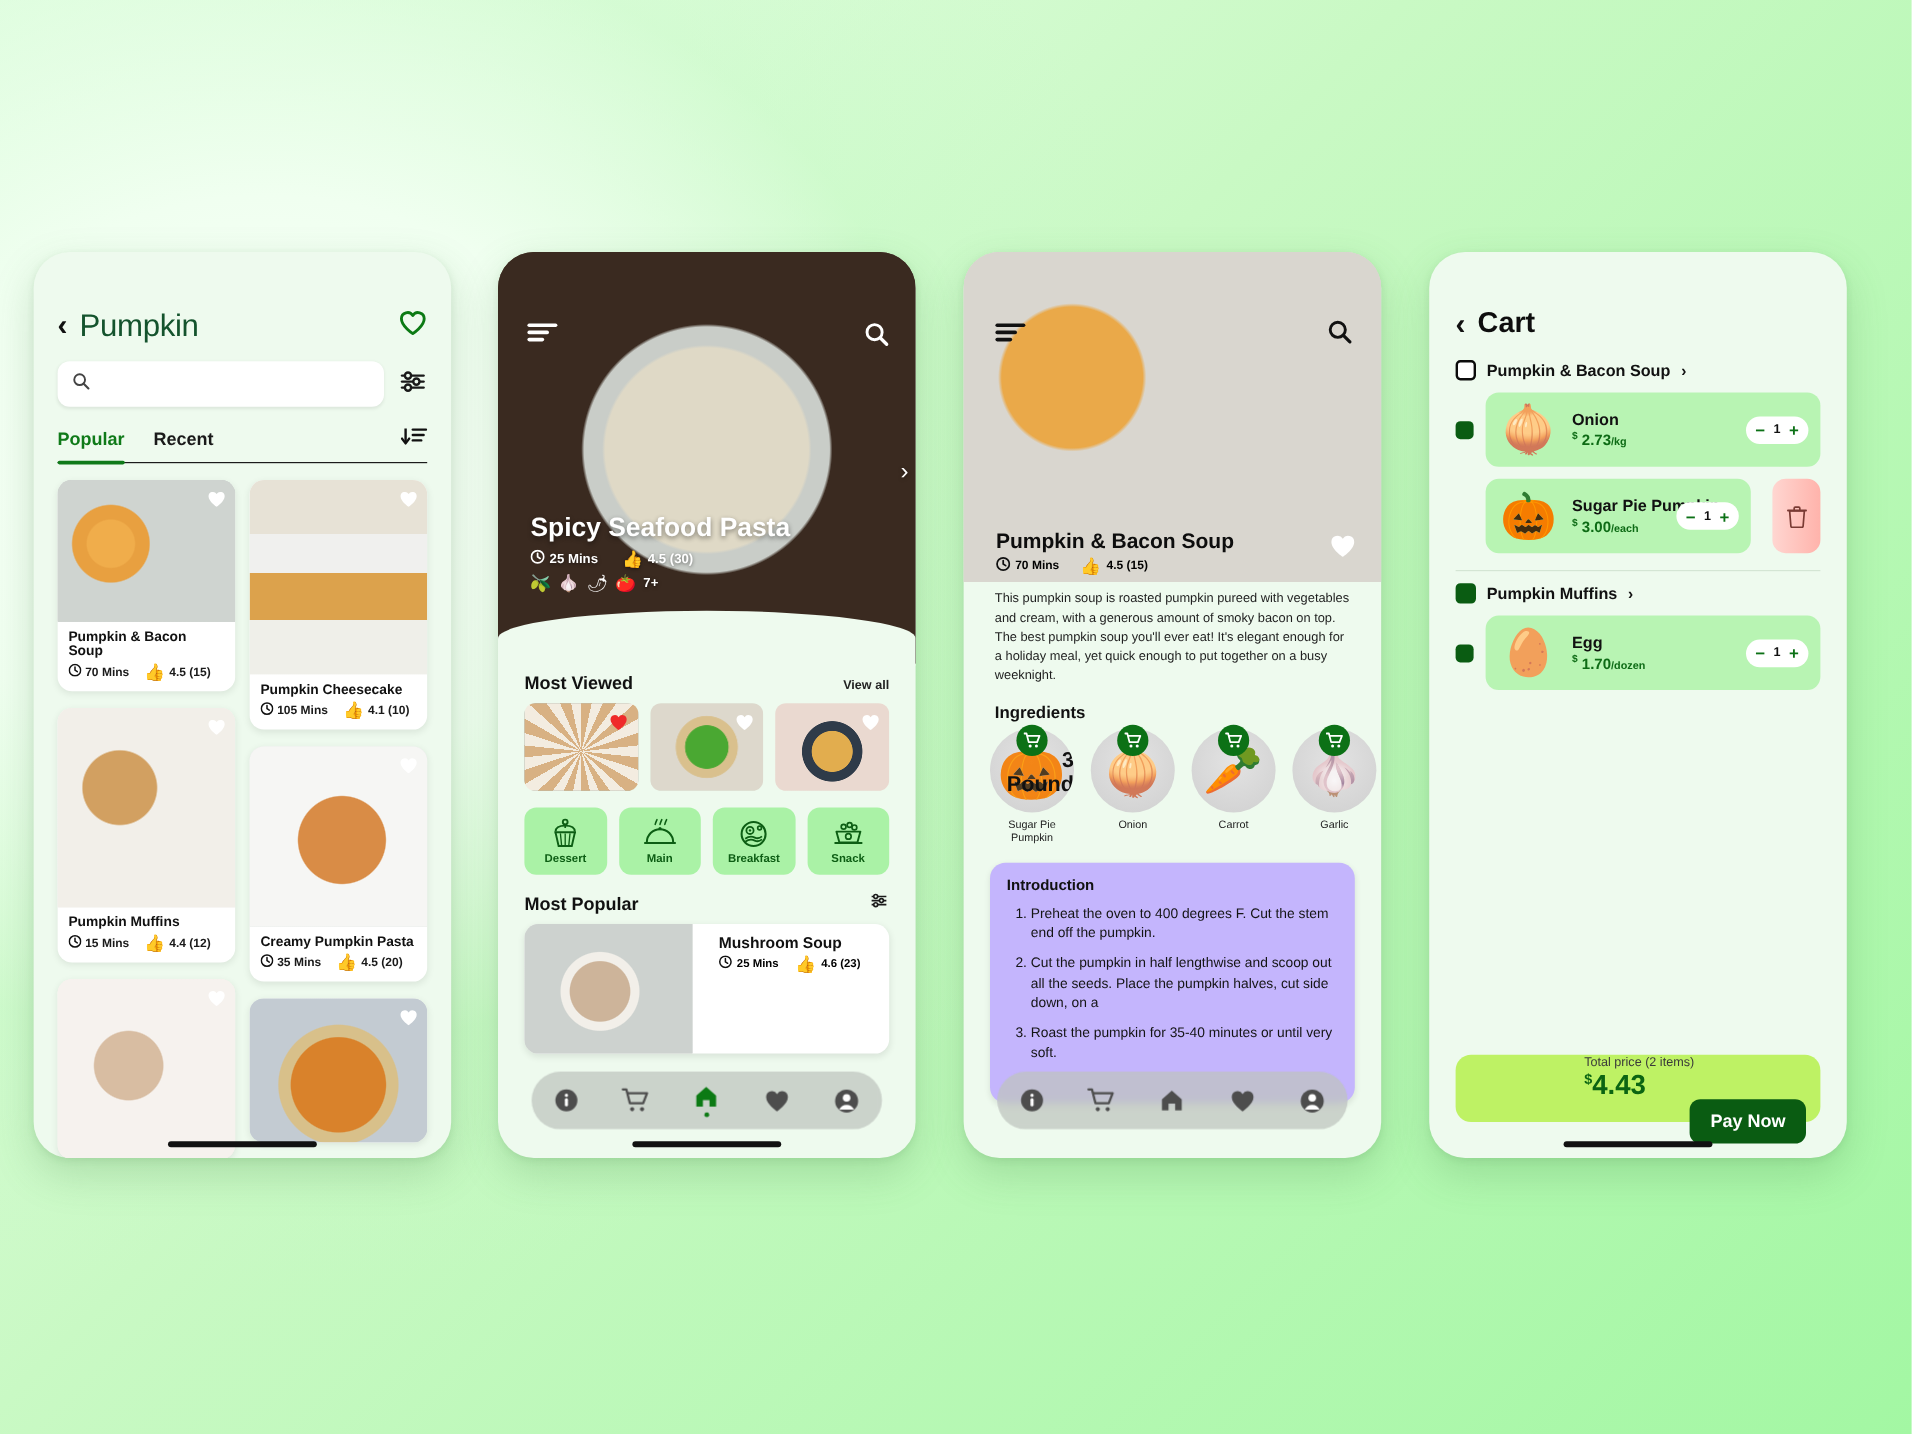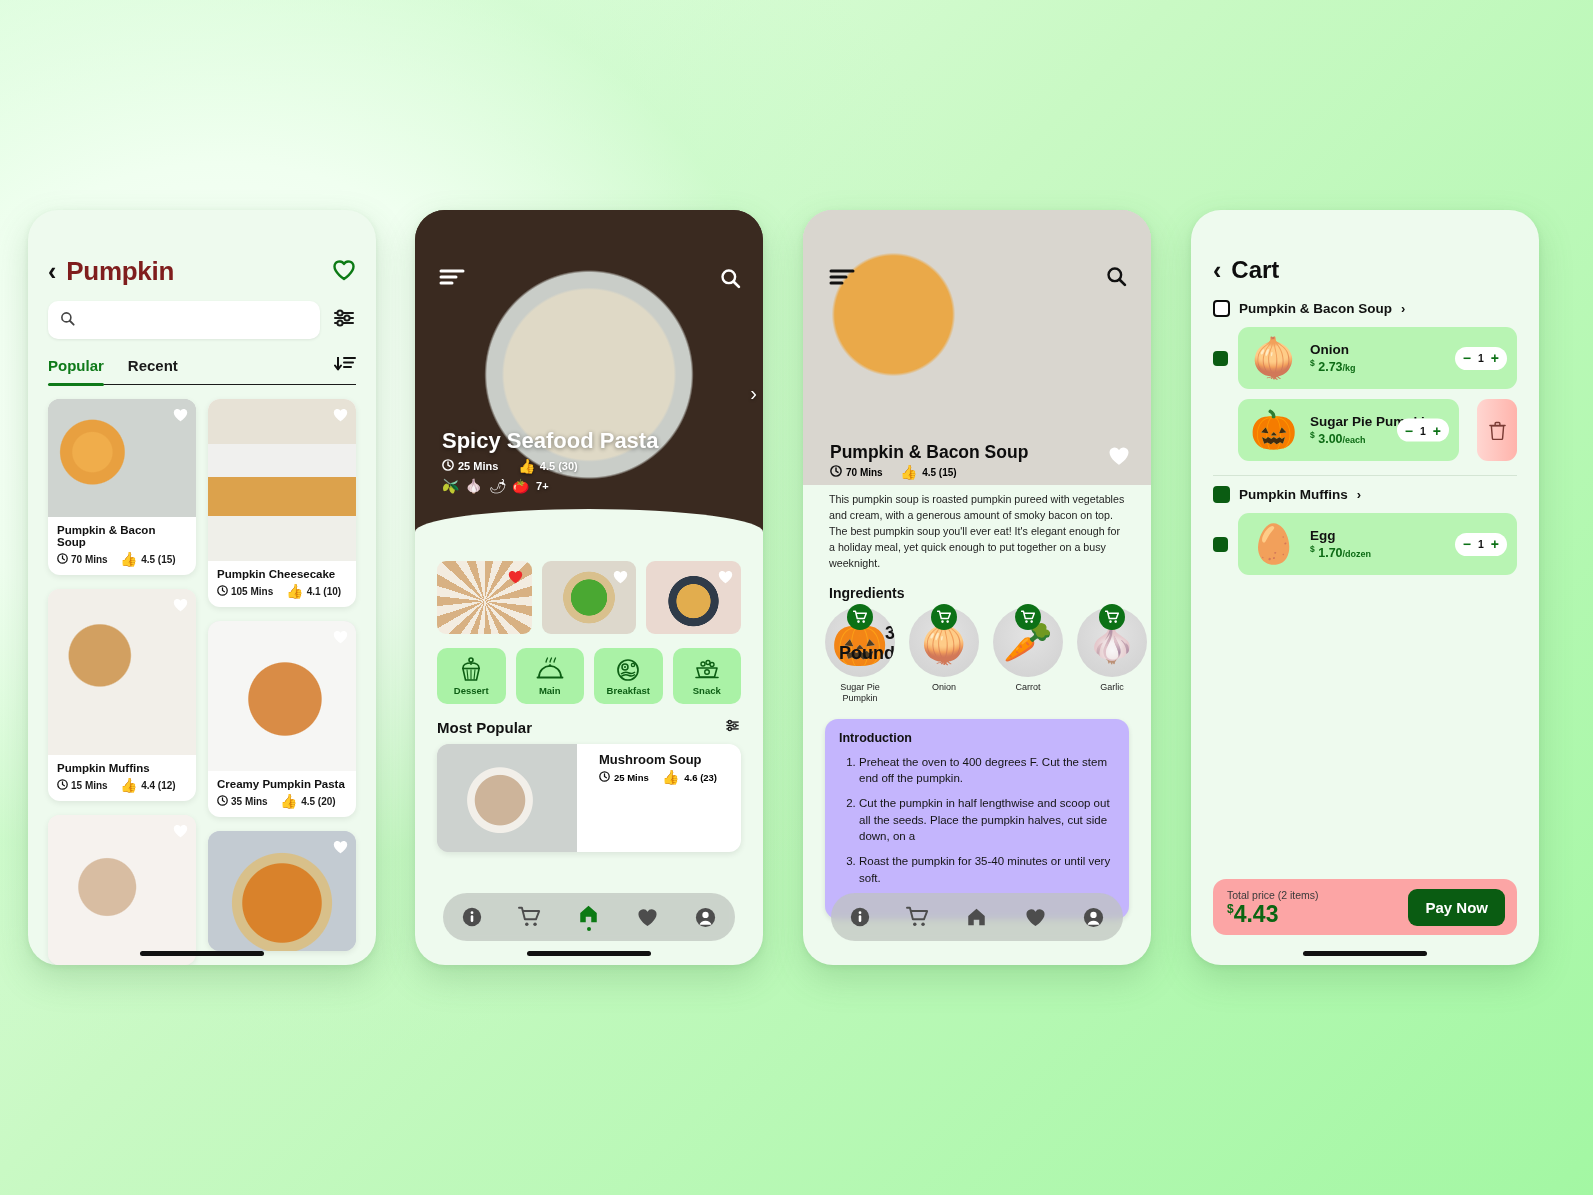--- a/index.html
+++ b/index.html
@@ -43,7 +43,7 @@
     padding: 46px 20px 0 20px;
   }
   .back-chev { font-size: 25px; font-weight: bold; color: #111; line-height: 1; }
-  .s1-title { font-size: 26px; font-weight: bold; color: #7f1d1d; letter-spacing: -.3px; }
+  .s1-title { font-size: 26px; font-weight: normal; color: #14532d; letter-spacing: -.3px; }
   .heart-outline { margin-left: auto; }
   .searchrow { display: flex; align-items: center; gap: 12px; padding: 14px 20px 0 20px; }
   .searchbox {

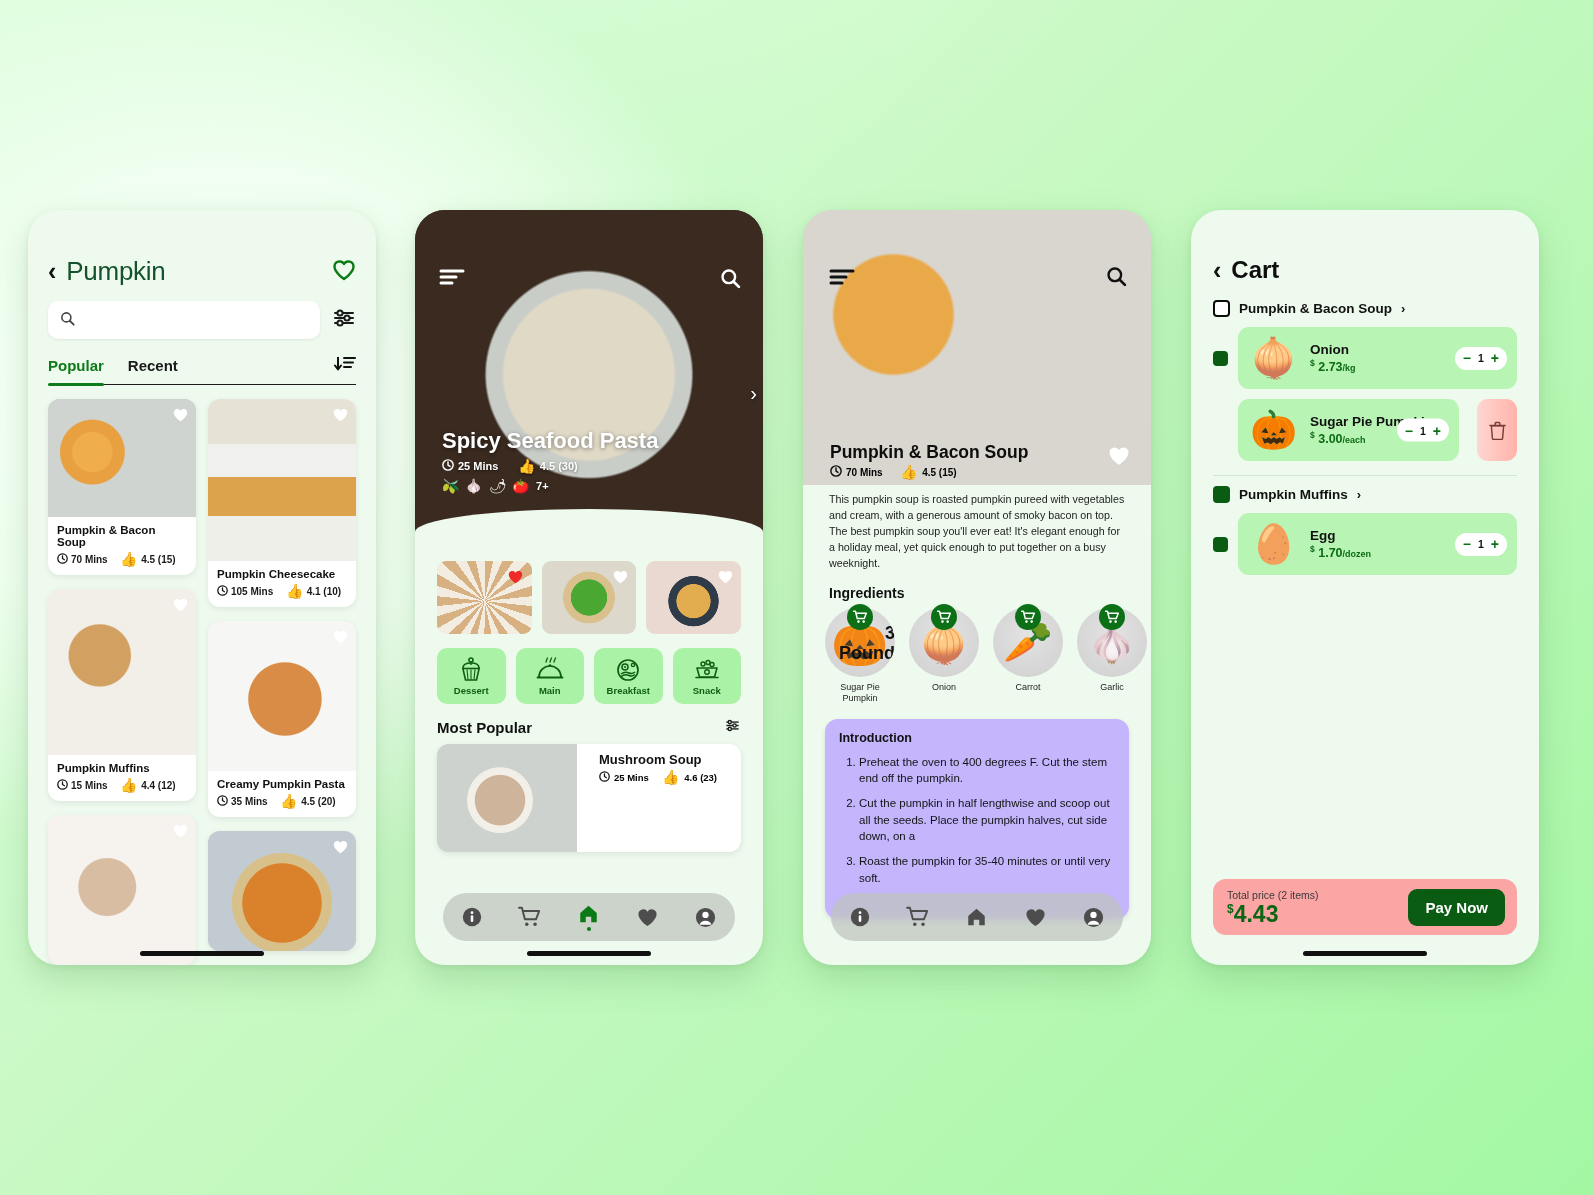--- a/index.html
+++ b/index.html
@@ -467,6 +467,10 @@
       <div class="curve"></div>
     </div>
 
+    <div class="sec-head">
+      <span class="sec-title">Most Viewed</span>
+      <span class="viewall">View all</span>
+    </div>
     <div class="mv-row">
       <div class="mv img ph-swirl">
         <span class="fav">

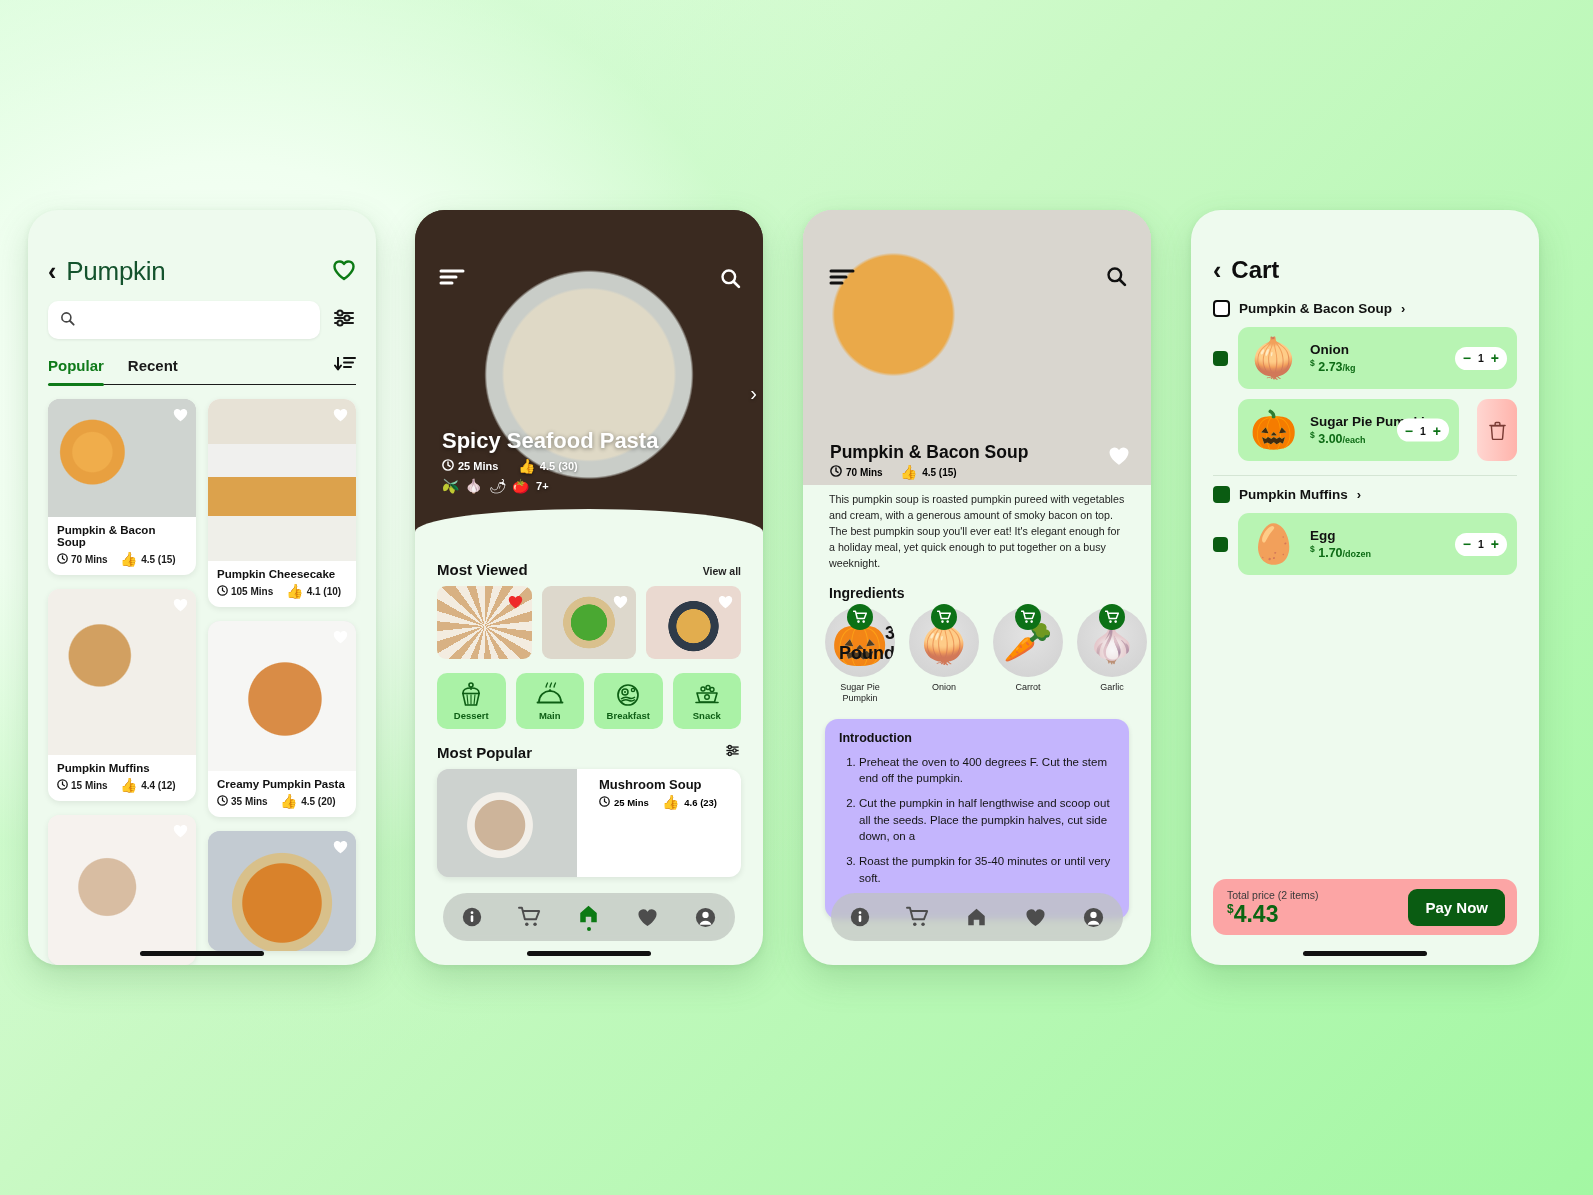--- a/index.html
+++ b/index.html
@@ -221,8 +221,9 @@
   .divider { height: 1px; background: #d4e5d4; margin: 14px 22px 0 22px; }
   .paybar {
     position: absolute; left: 22px; right: 22px; bottom: 30px; height: 56px;
-    background: #fca5a5; border-radius: 13px; display: flex; align-items: center;
+    background: #bef264; border-radius: 13px; display: flex; align-items: center;
     padding: 0 12px 0 14px;
+    flex-direction: column;
   }
   .paybar .tp { font-size: 10.5px; color: #3a3a3a; }
   .paybar .amt2 { font-size: 23px; font-weight: bold; color: #0b6512; line-height: 1; margin-top: 2px; }

